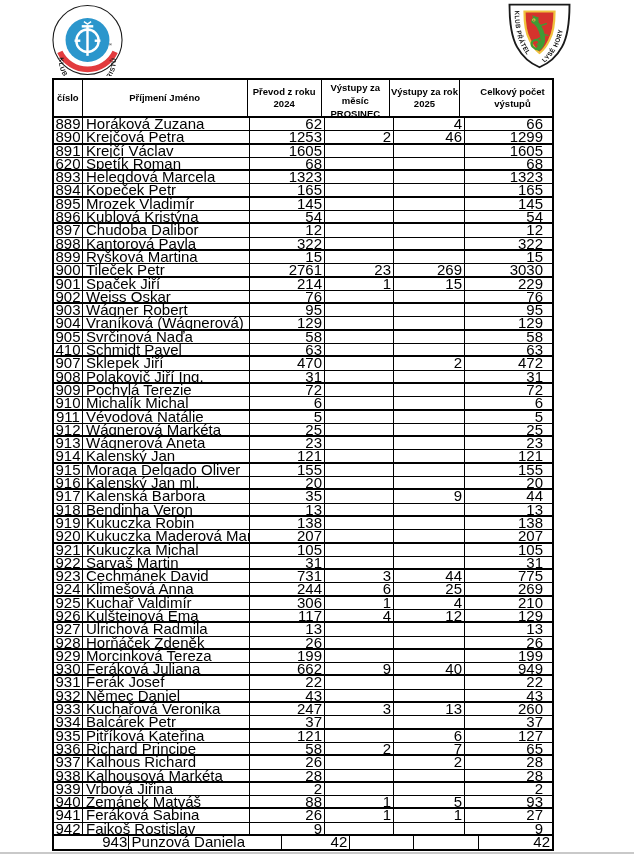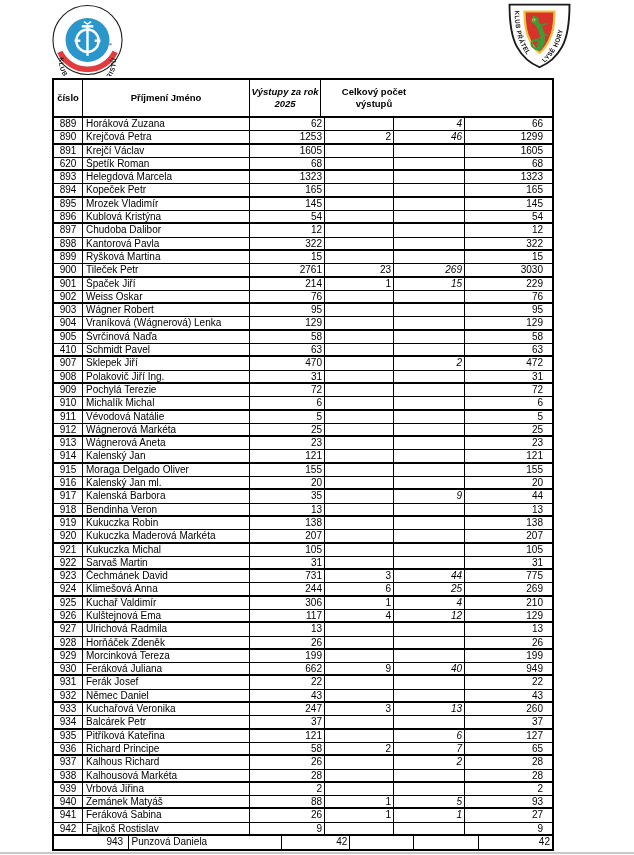--- a/index.html
+++ b/index.html
@@ -109,6 +109,7 @@
     <div class="thead">
       <div class="th c0">číslo</div>
       <div class="th c1">Příjmení Jméno</div>
+      <div class="th c2">Převod z roku 2024</div>
       <div class="th c4">Výstupy za rok 2025</div>
       <div class="th c5">Celkový počet výstupů</div>
     </div>

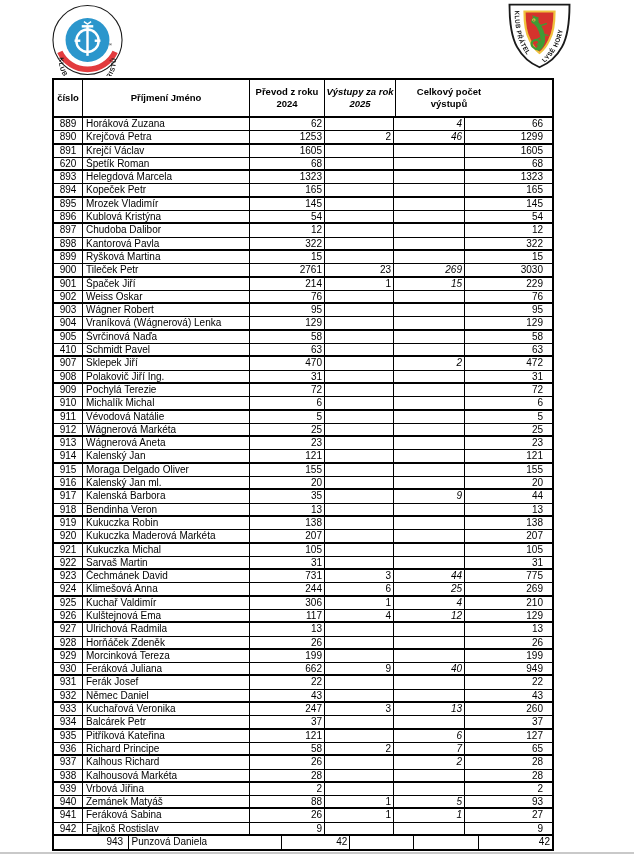--- a/index.html
+++ b/index.html
@@ -110,6 +110,7 @@
       <div class="th c0">číslo</div>
       <div class="th c1">Příjmení Jméno</div>
       <div class="th c2">Převod z roku 2024</div>
+      <div class="th c3">Výstupy za měsíc PROSINEC</div>
       <div class="th c4">Výstupy za rok 2025</div>
       <div class="th c5">Celkový počet výstupů</div>
     </div>

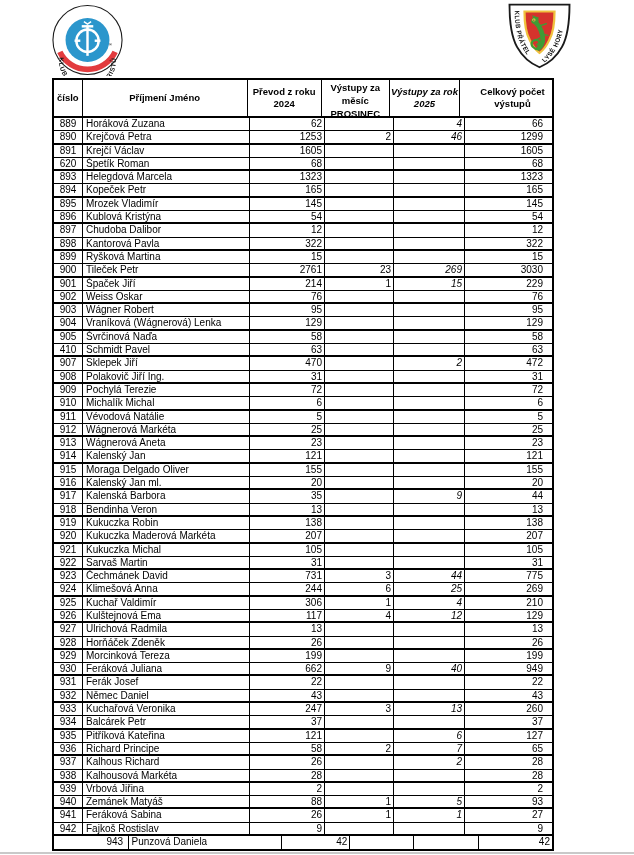--- a/index.html
+++ b/index.html
@@ -33,7 +33,7 @@
   .th:last-child{border-right:none;margin-left:13px;}
   .th.c3{justify-content:flex-start;line-height:13px;padding-top:1px;}
   .c0{width:29px;}.c1{width:167px;}.c2{width:75px;}
-  .c3{width:69px;}.c4{width:71px;font-style:italic;}.c5{width:80px;}
+  .c3{width:69px;}.c4{width:71px;}.c5{width:80px;}
   .trows{font-size:10px;}
   .trow{
     display:flex;height:13.3px;box-sizing:border-box;

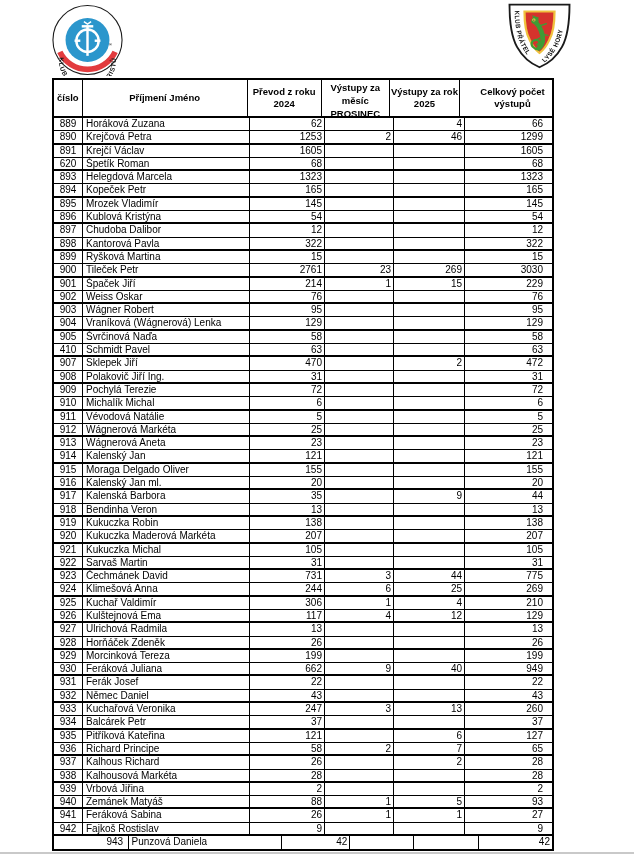--- a/index.html
+++ b/index.html
@@ -34,7 +34,7 @@
   .th.c3{justify-content:flex-start;line-height:13px;padding-top:1px;}
   .c0{width:29px;}.c1{width:167px;}.c2{width:75px;}
   .c3{width:69px;}.c4{width:71px;}.c5{width:80px;}
-  .trows{font-size:10px;}
+  .trows{font-size:15px;}
   .trow{
     display:flex;height:13.3px;box-sizing:border-box;
     border-bottom:1px solid #000;overflow:hidden;

